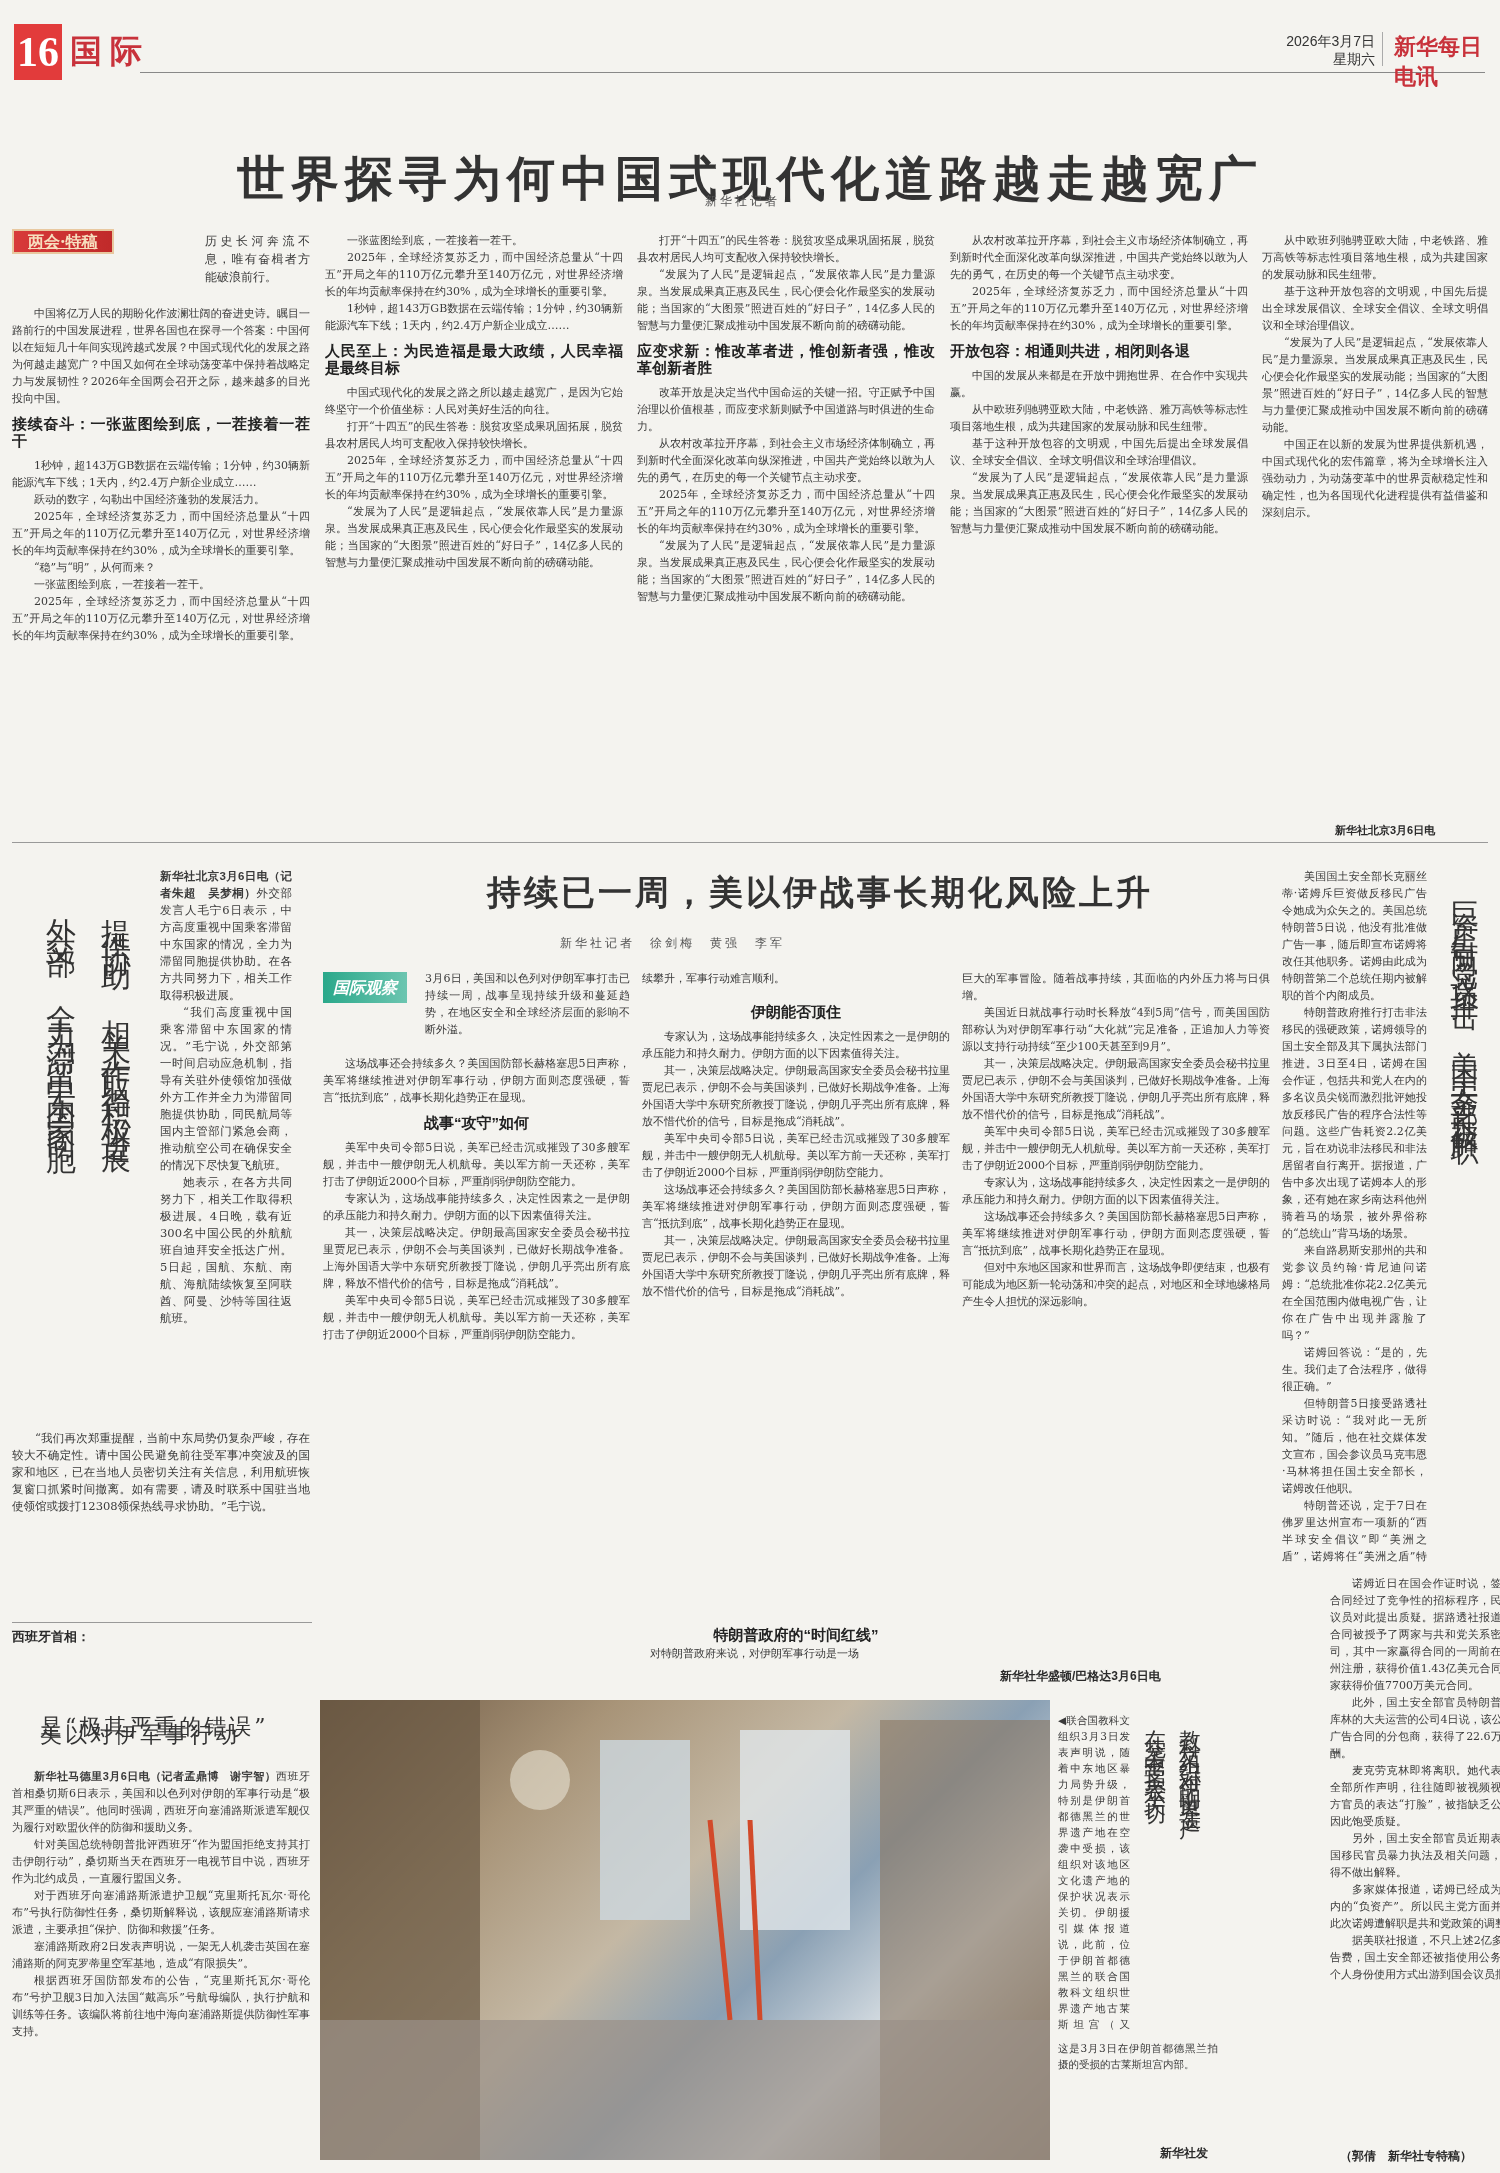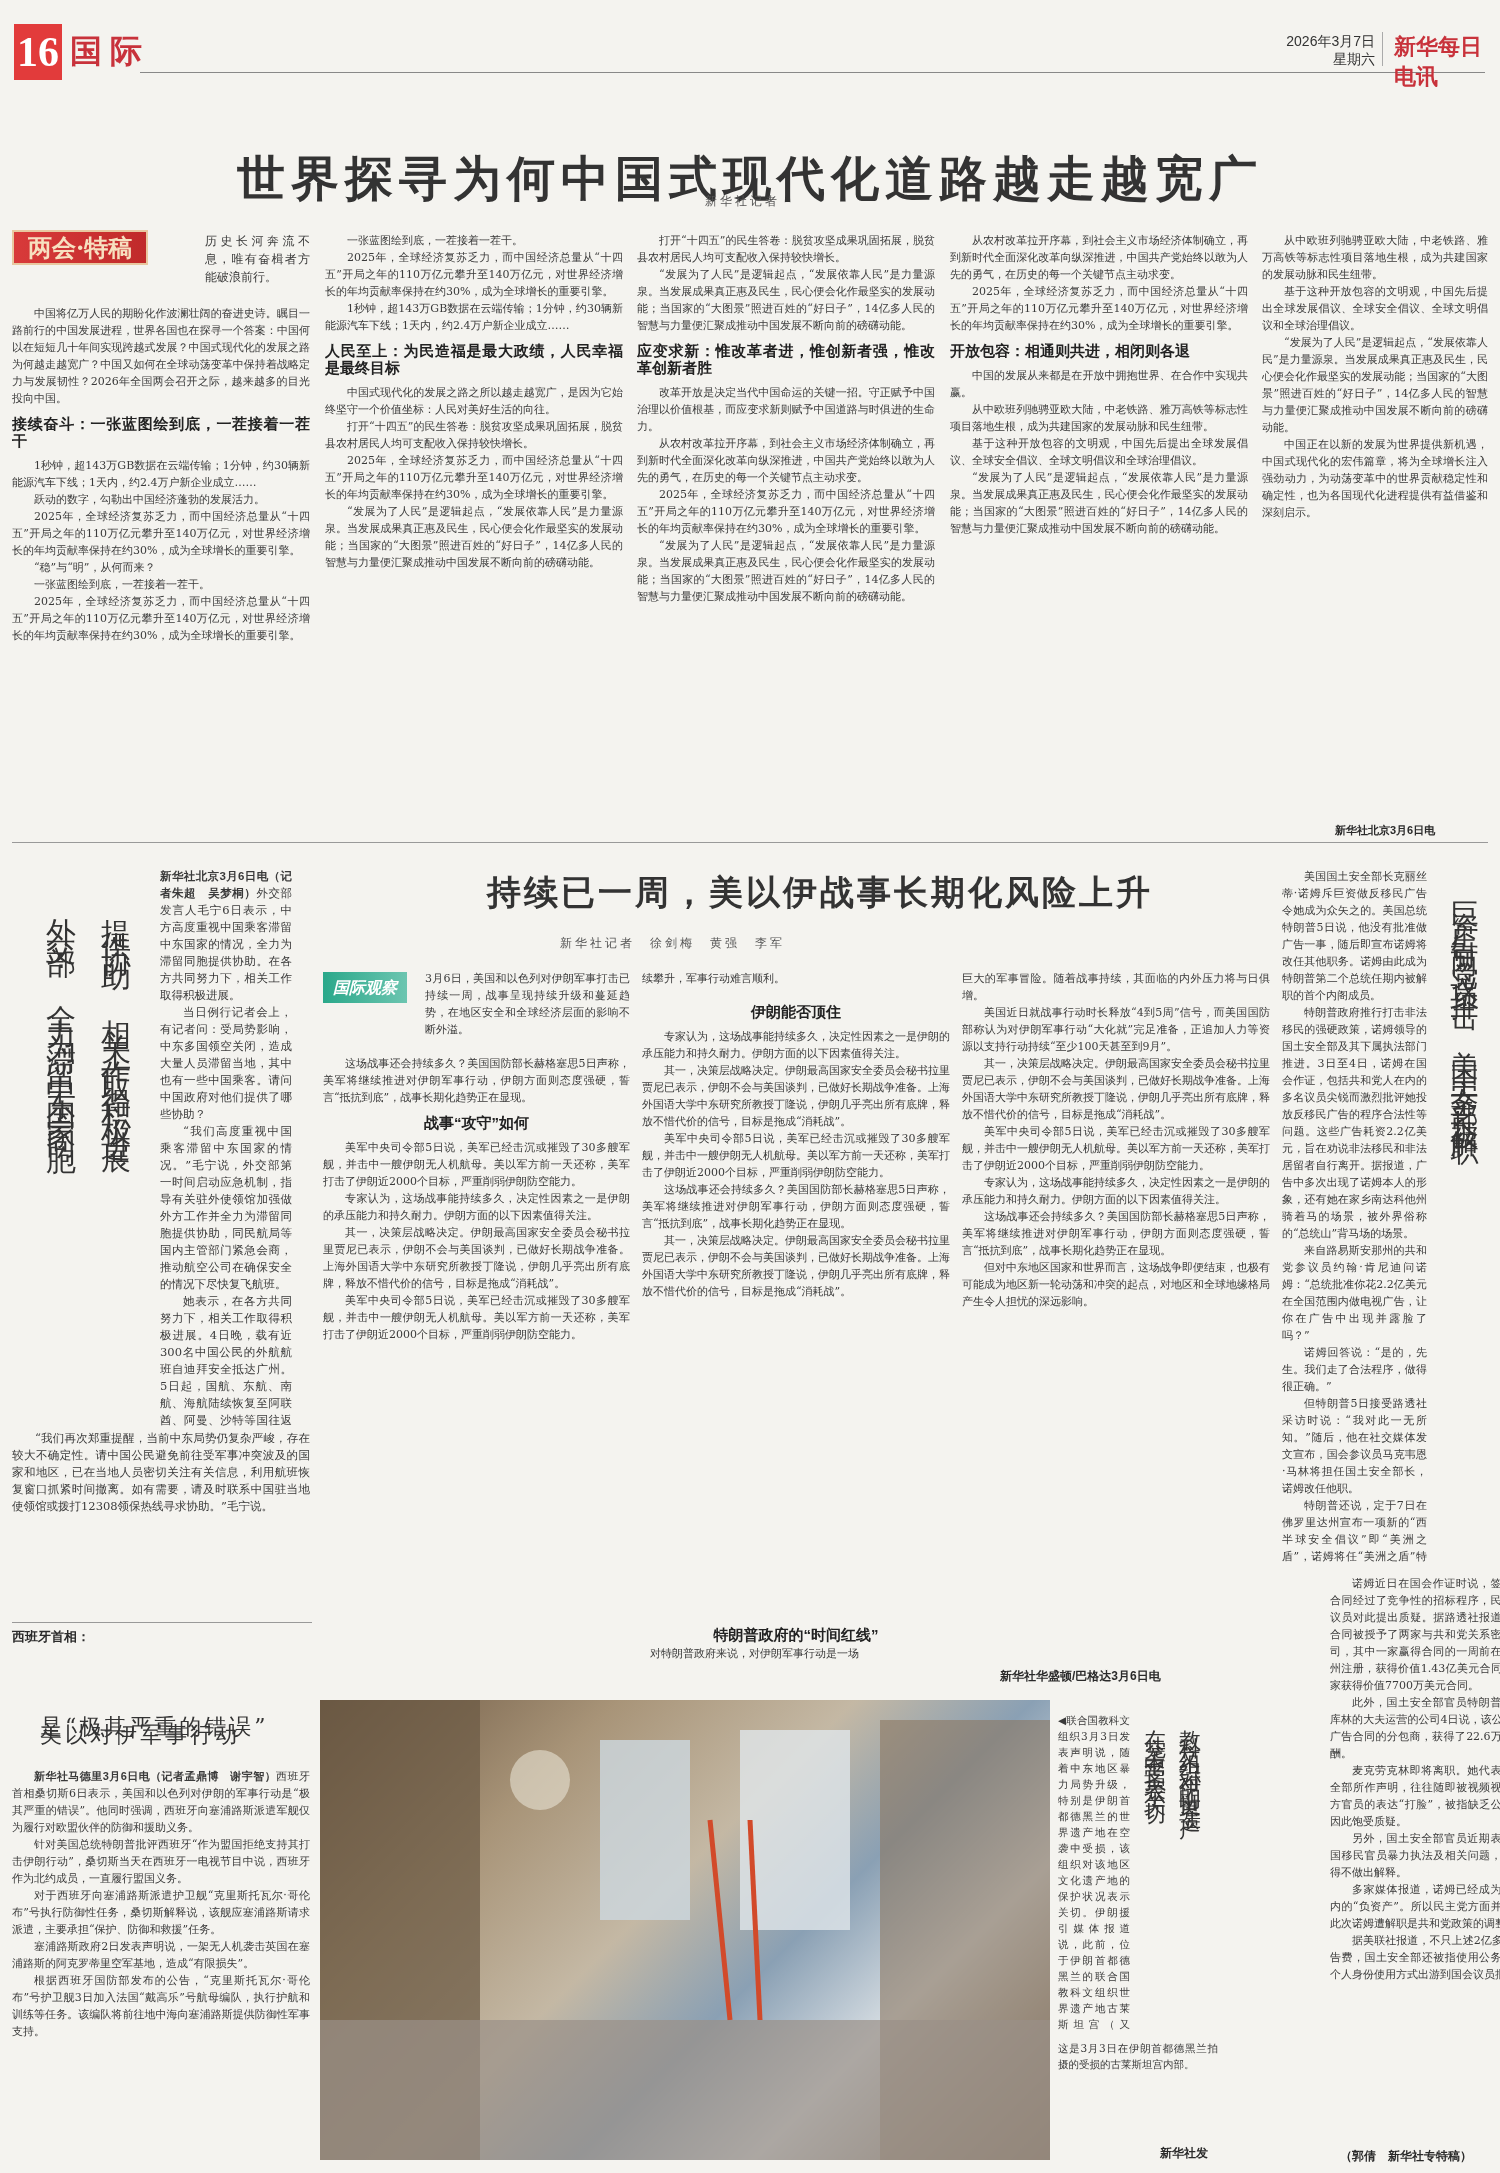--- a/index.html
+++ b/index.html
@@ -17,7 +17,7 @@
 .col{font-size:11px;line-height:17px;text-align:justify;color:#3a3a3a;overflow:hidden;}
 .col p{text-indent:2em;}
 .sub{font-family:"Liberation Sans",sans-serif;font-weight:bold;font-size:15px;color:#222;margin:8px 0;}
-.tag{background:linear-gradient(90deg,#d83a3a,#c02a2a);color:#f7e0c0;font-weight:bold;font-size:24px;padding:1px 14px;border:2px solid #e8c8a0;}
+.tag{background:linear-gradient(90deg,#d83a3a,#c02a2a);color:#f7e0c0;font-weight:bold;font-size:16px;padding:1px 14px;border:2px solid #e8c8a0;text-decoration:underline;}
 .tag2{background:linear-gradient(90deg,#2aa88a,#6cc5b0);color:#fff;font-style:italic;font-weight:bold;font-size:16px;padding:6px 10px;}
 .hr{height:1px;background:#999;}
 .vtitle{writing-mode:vertical-rl;font-size:30px;letter-spacing:14px;color:#333;font-family:"DejaVu Serif",serif;}

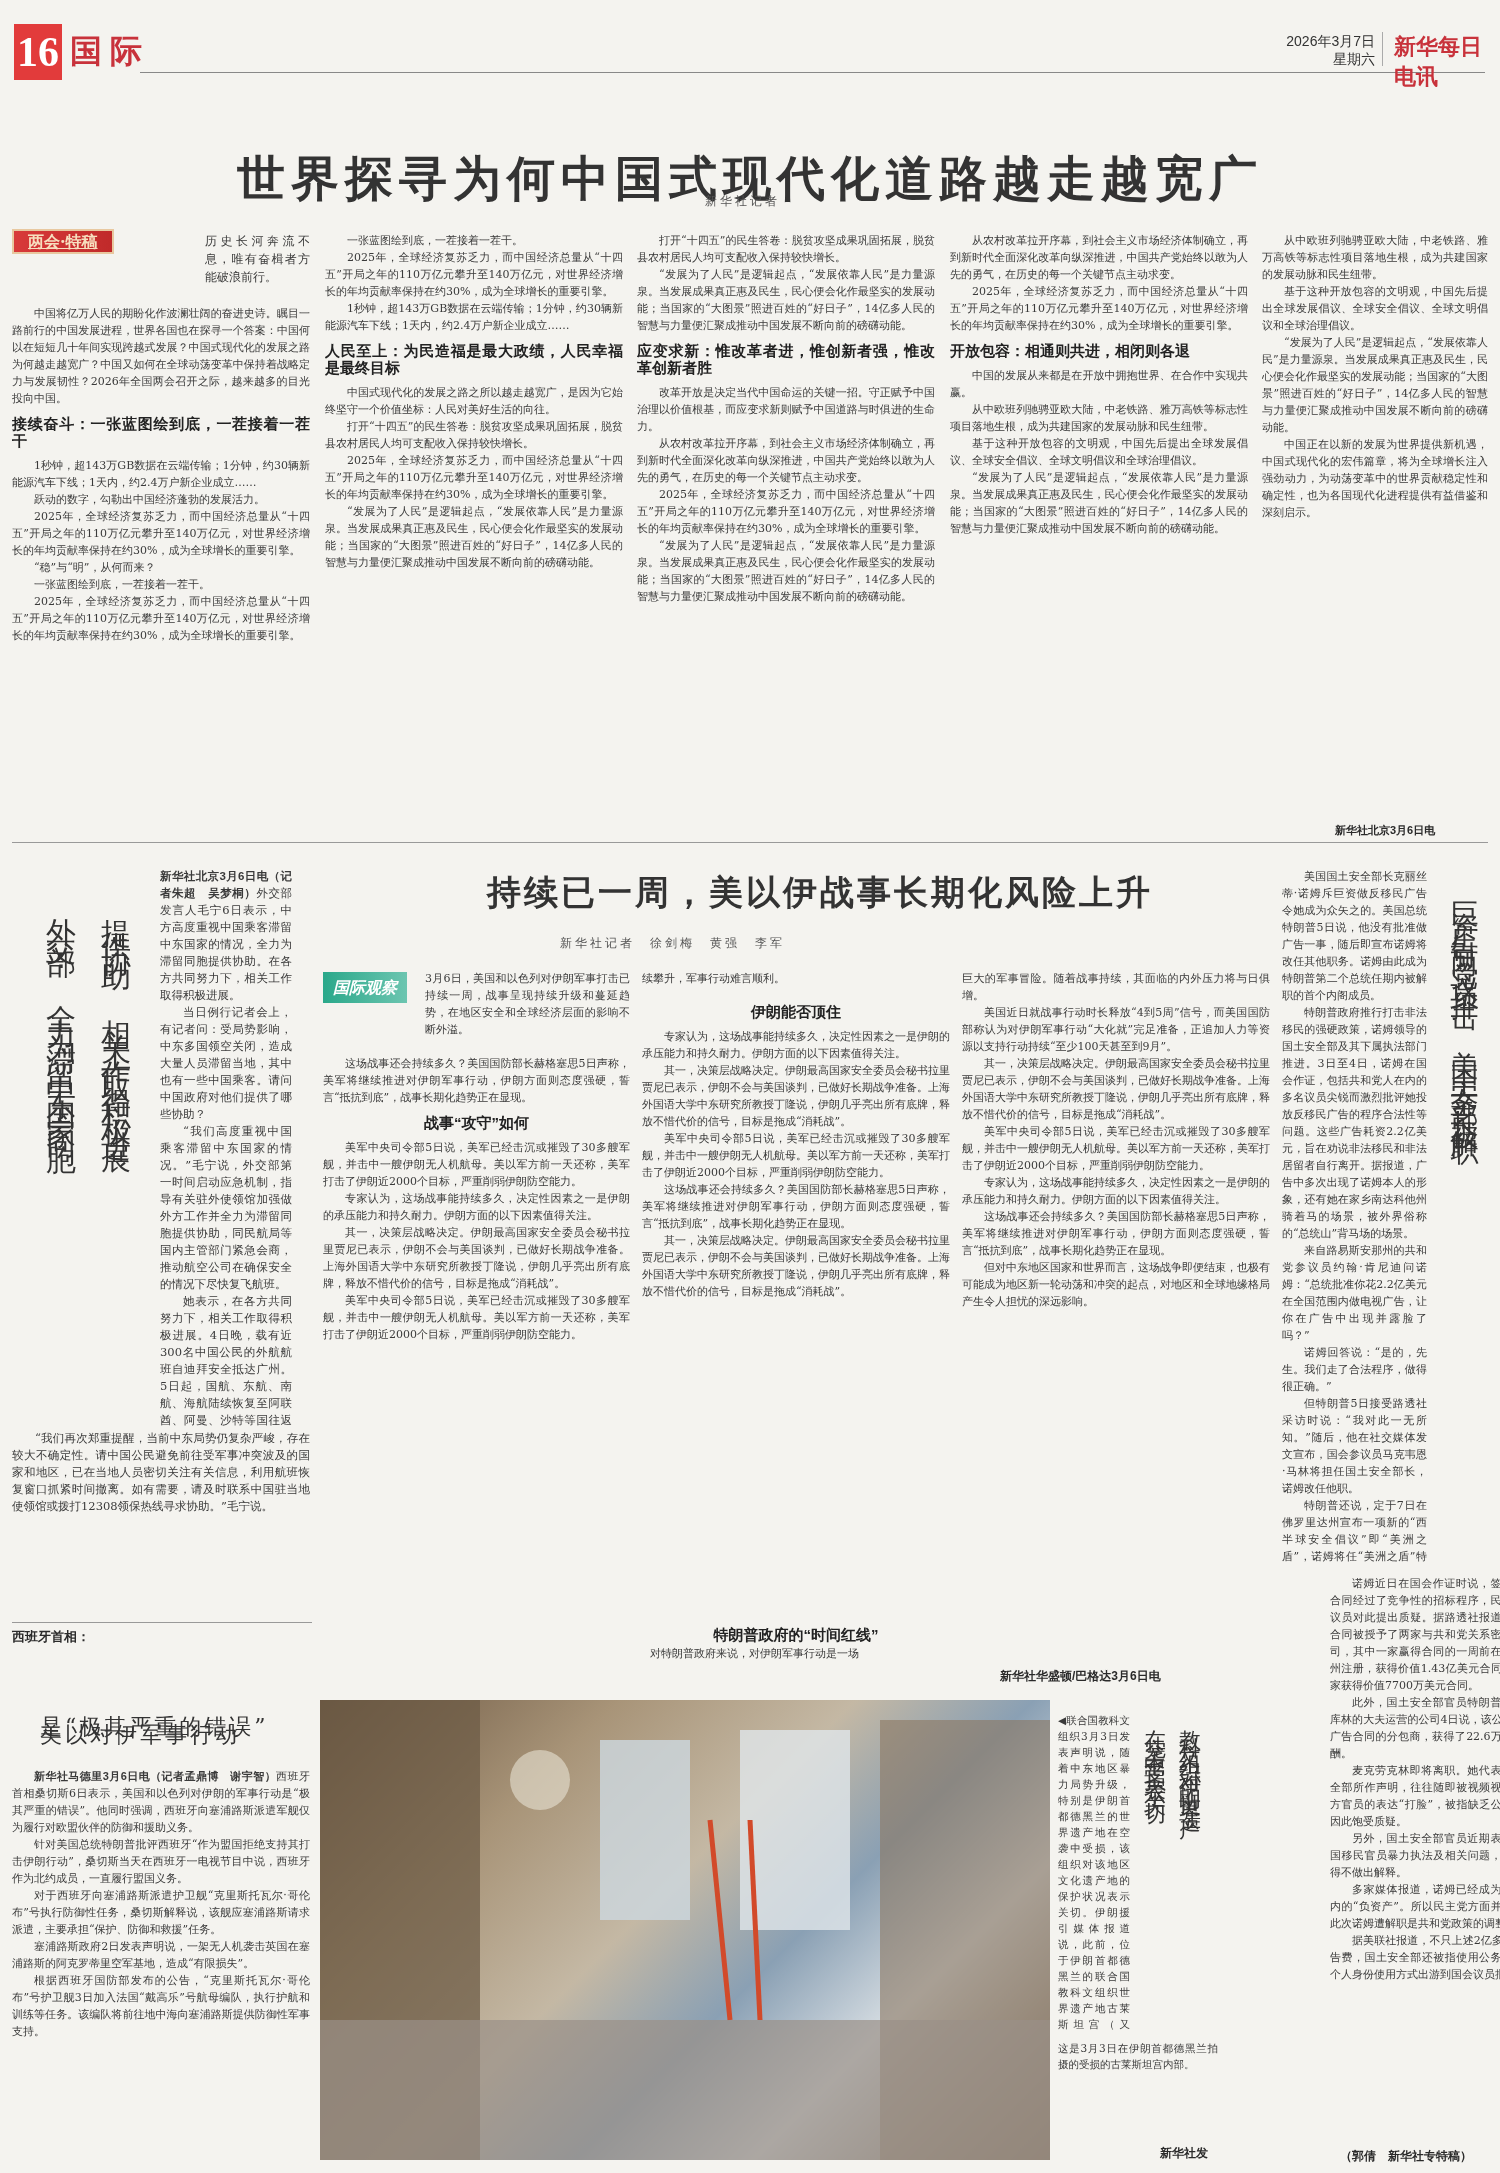--- a/index.html
+++ b/index.html
@@ -101,7 +101,6 @@
 <div class="abs vtitle" style="left:95px;top:895px;height:660px;">提供协助　相关工作取得积极进展</div>
 <div class="abs col" style="left:160px;top:868px;width:132px;height:560px;font-size:11.5px;line-height:17px;">
   <span class="dateline">新华社北京3月6日电（记者朱超　吴梦桐）</span><span>外交部发言人毛宁6日表示，中方高度重视中国乘客滞留中东国家的情况，全力为滞留同胞提供协助。在各方共同努力下，相关工作取得积极进展。</span>
-  <p>当日例行记者会上，有记者问：受局势影响，中东多国领空关闭，造成大量人员滞留当地，其中也有一些中国乘客。请问中国政府对他们提供了哪些协助？</p>
   <p>“我们高度重视中国乘客滞留中东国家的情况。”毛宁说，外交部第一时间启动应急机制，指导有关驻外使领馆加强做外方工作并全力为滞留同胞提供协助，同民航局等国内主管部门紧急会商，推动航空公司在确保安全的情况下尽快复飞航班。</p>
   <p>她表示，在各方共同努力下，相关工作取得积极进展。4日晚，载有近300名中国公民的外航航班自迪拜安全抵达广州。5日起，国航、东航、南航、海航陆续恢复至阿联酋、阿曼、沙特等国往返航班。</p>
 </div>

